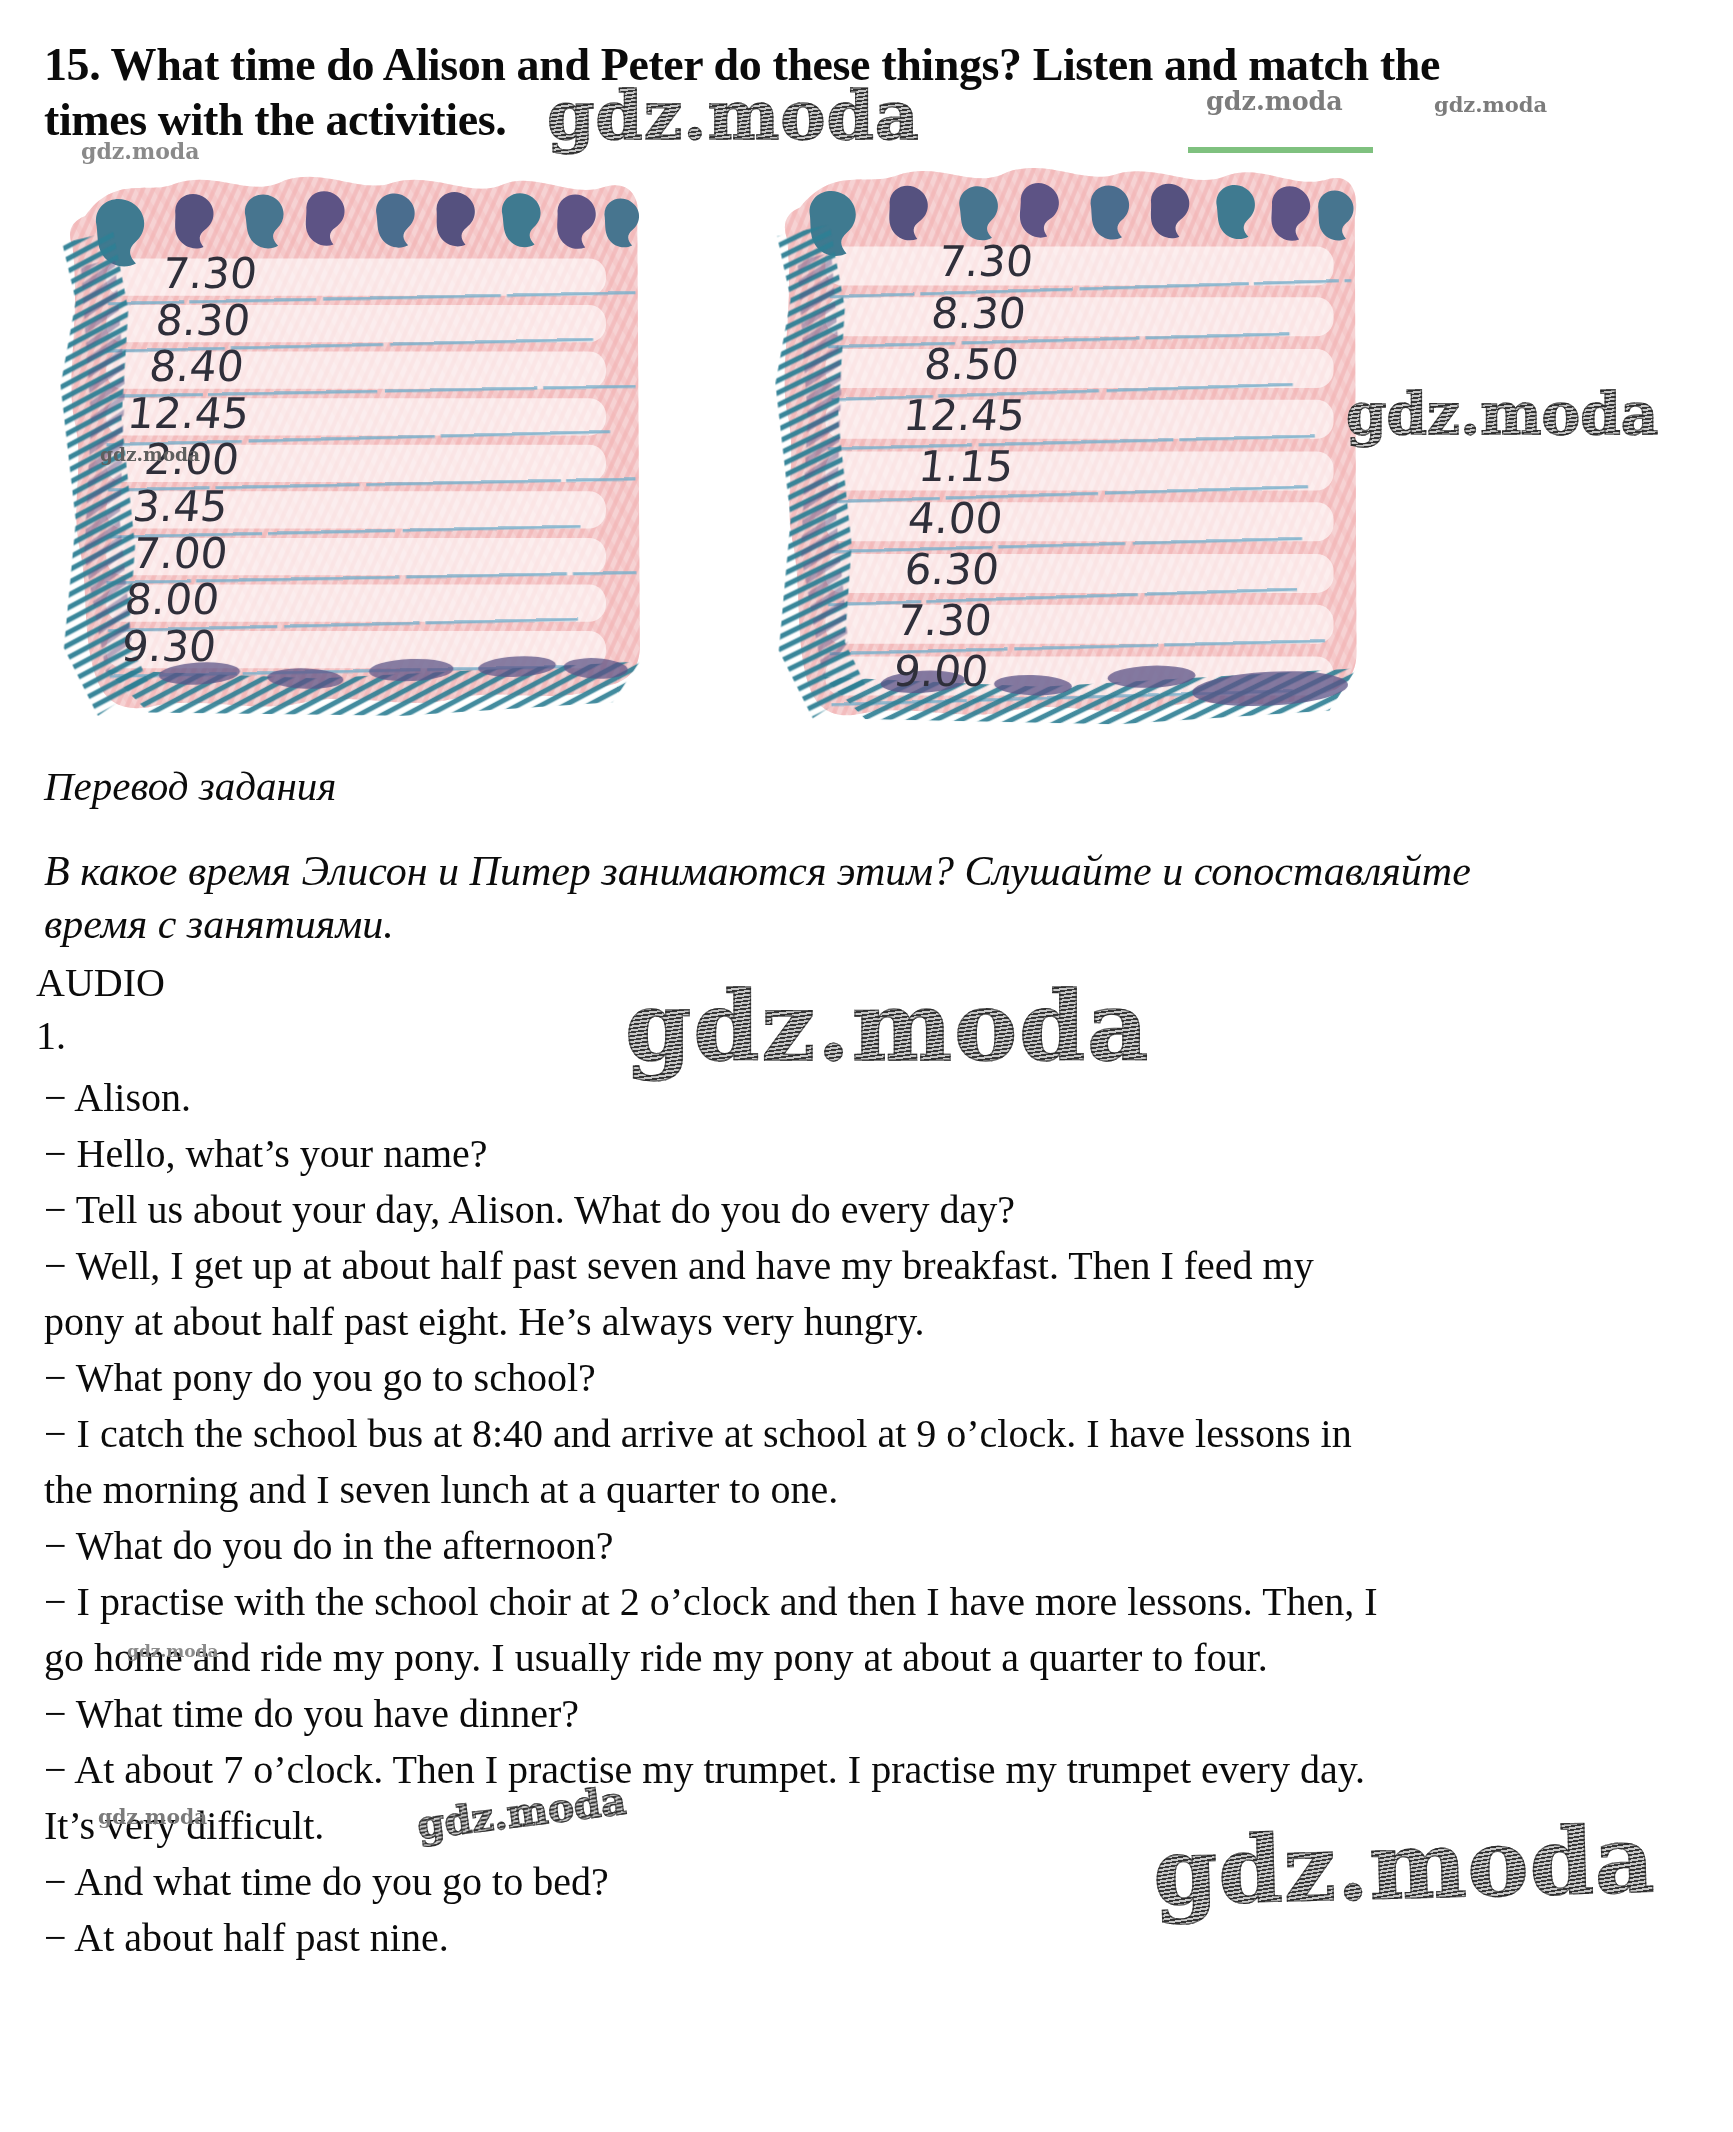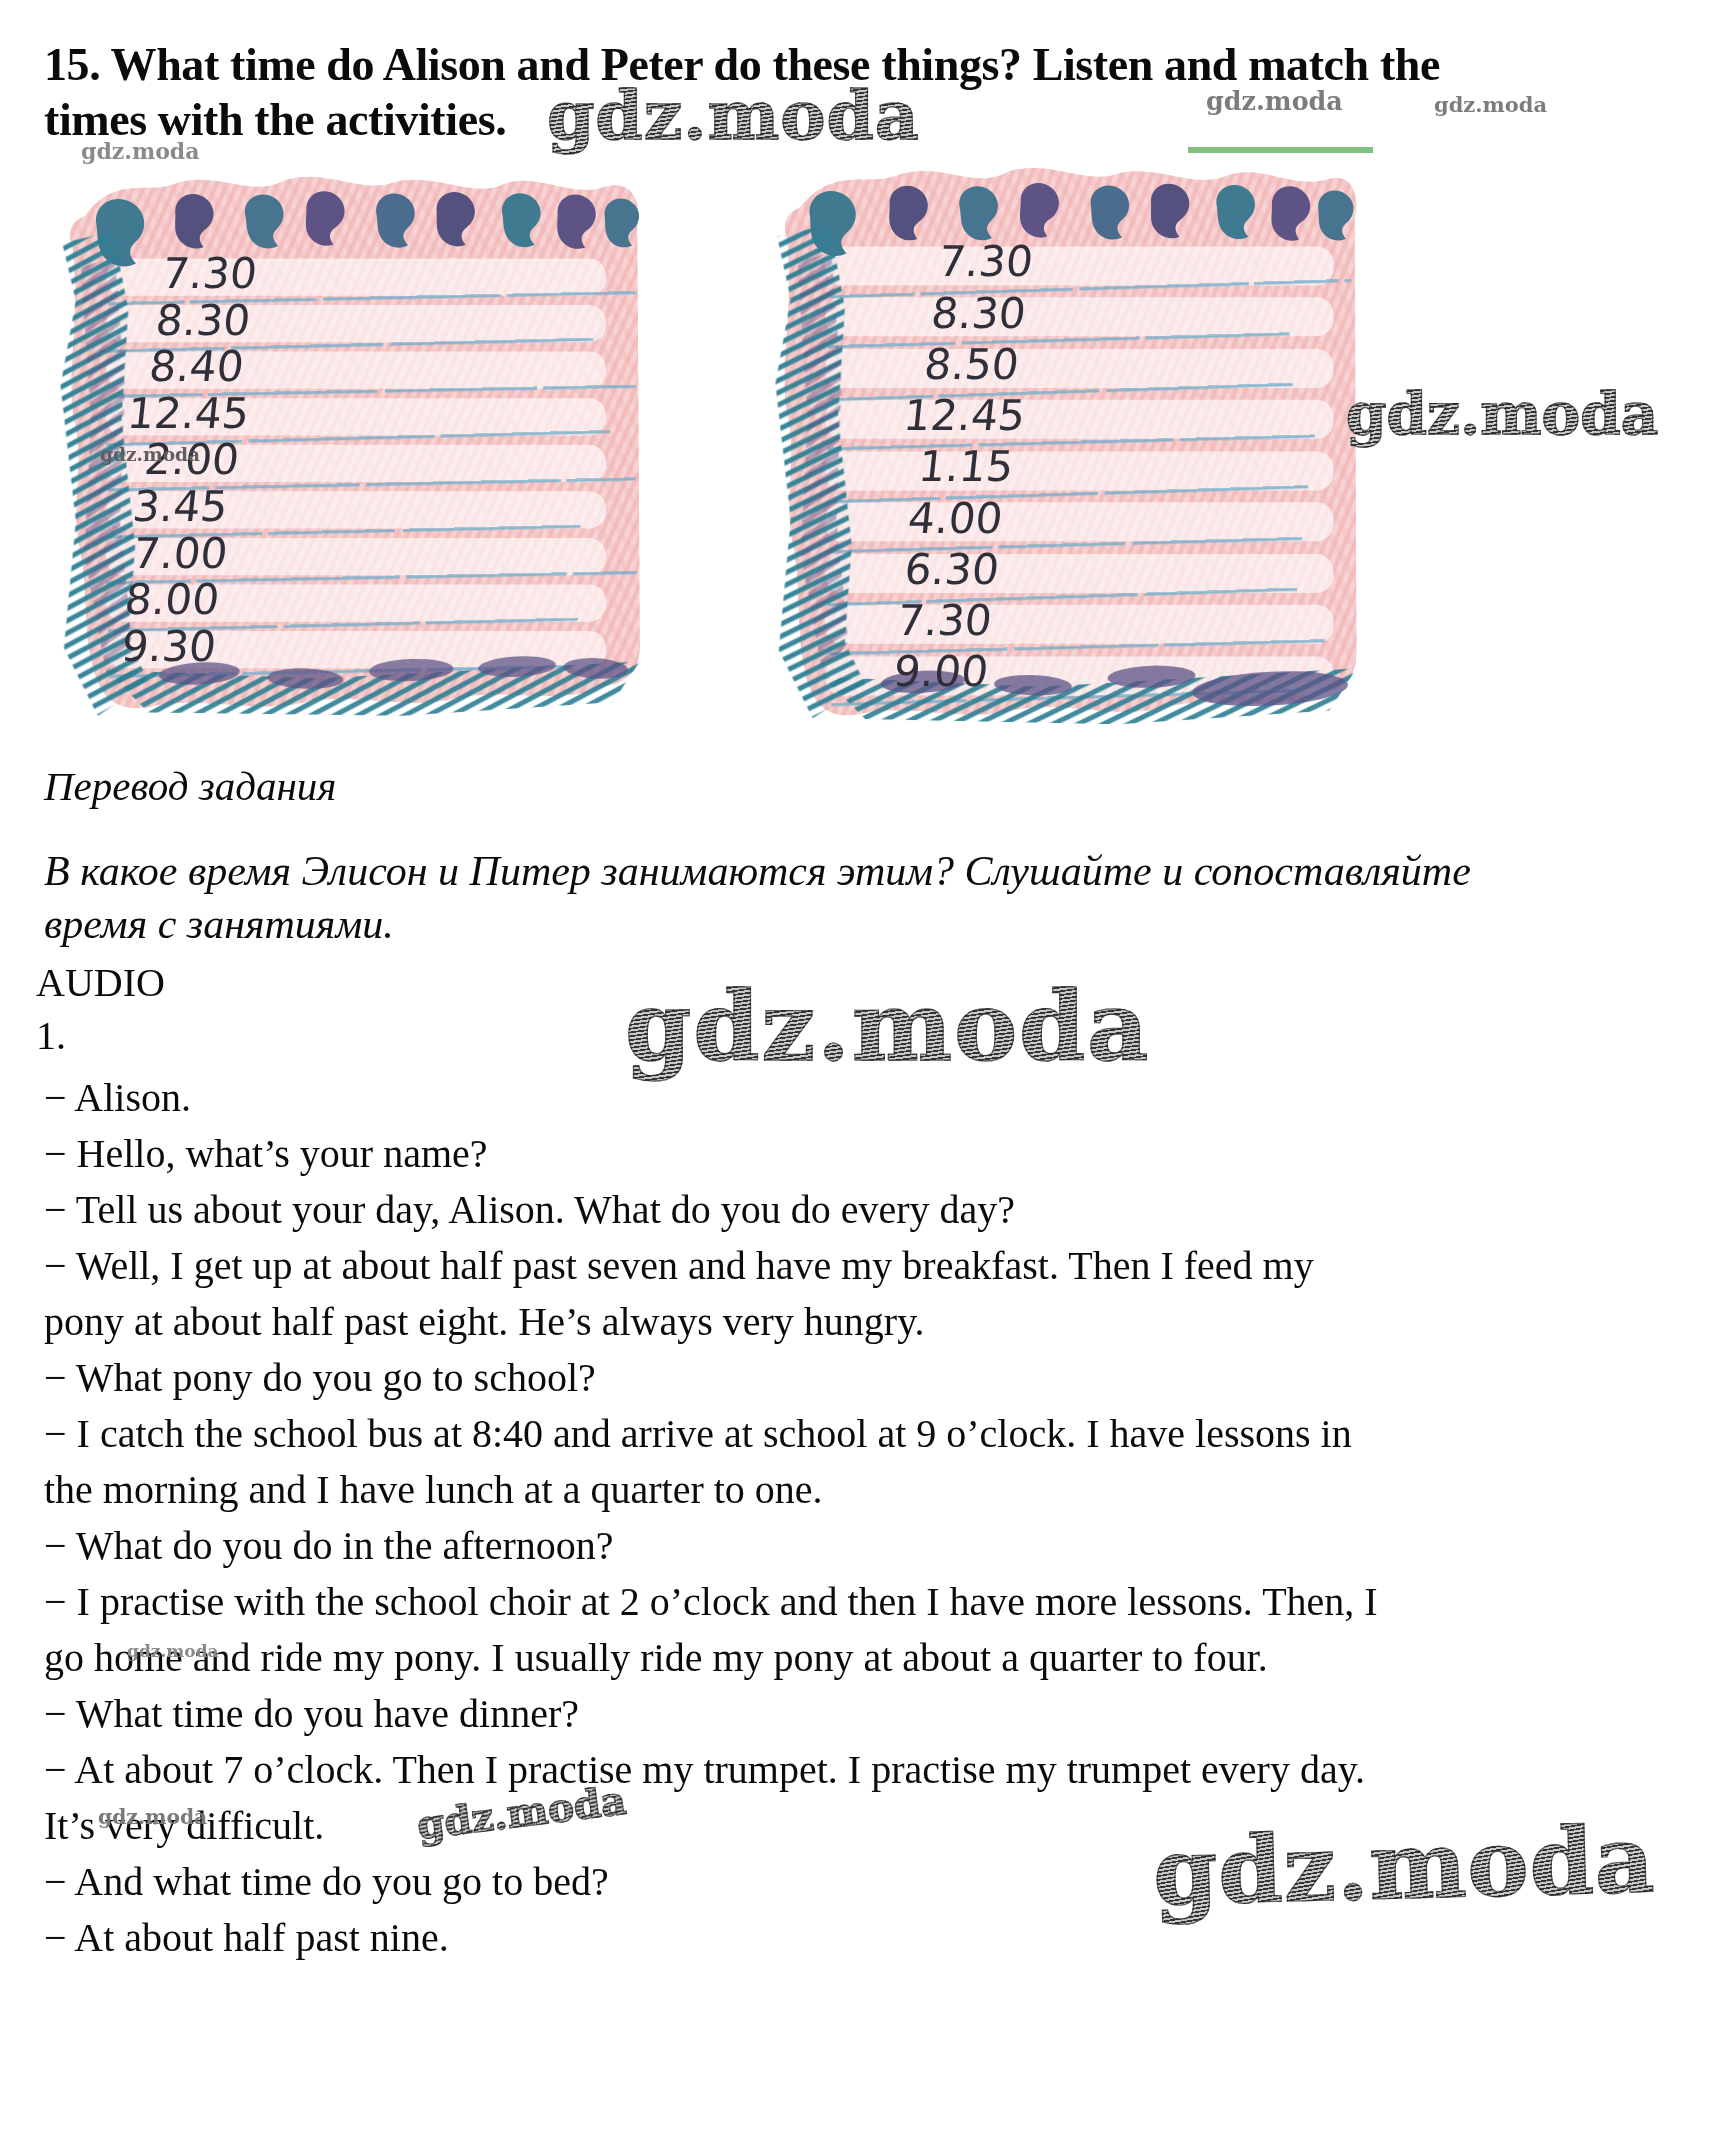--- a/index.html
+++ b/index.html
@@ -323,7 +323,7 @@
     <div class="nowrap">pony at about half past eight. He’s always very hungry.</div>
     <div class="nowrap">− What pony do you go to school?</div>
     <div class="nowrap">− I catch the school bus at 8:40 and arrive at school at 9 o’clock. I have lessons in</div>
-    <div class="nowrap">the morning and I have lunch at a quarter to one.</div>
+    <div class="nowrap">the morning and I seven lunch at a quarter to one.</div>
     <div class="nowrap">− What do you do in the afternoon?</div>
     <div class="nowrap">− I practise with the school choir at 2 o’clock and then I have more lessons. Then, I</div>
     <div class="nowrap">go home and ride my pony. I usually ride my pony at about a quarter to four.</div>

